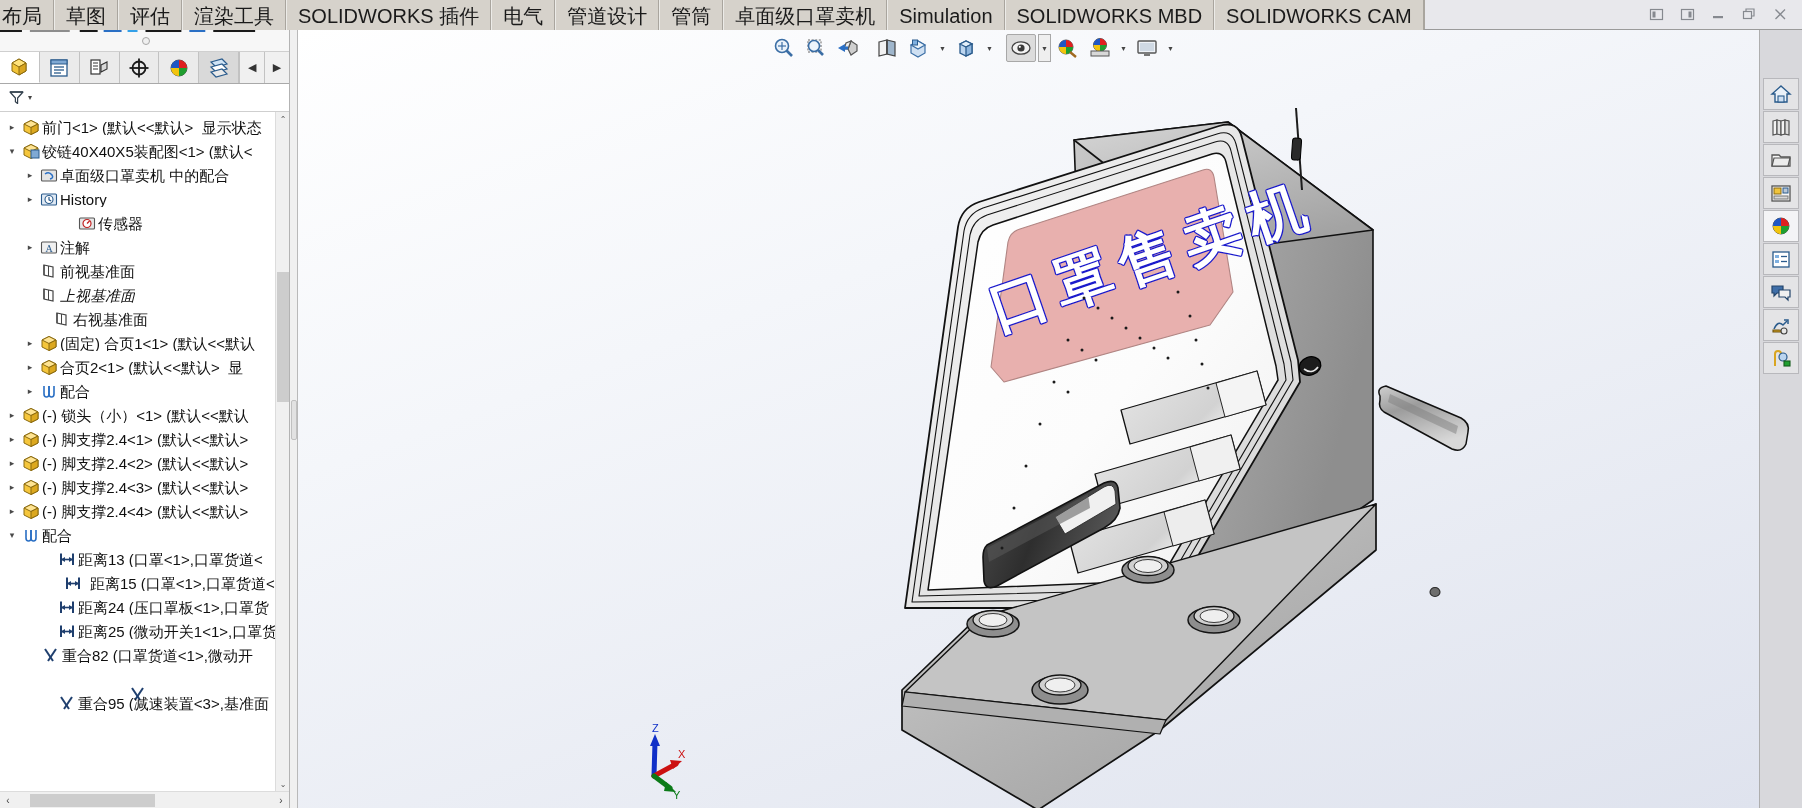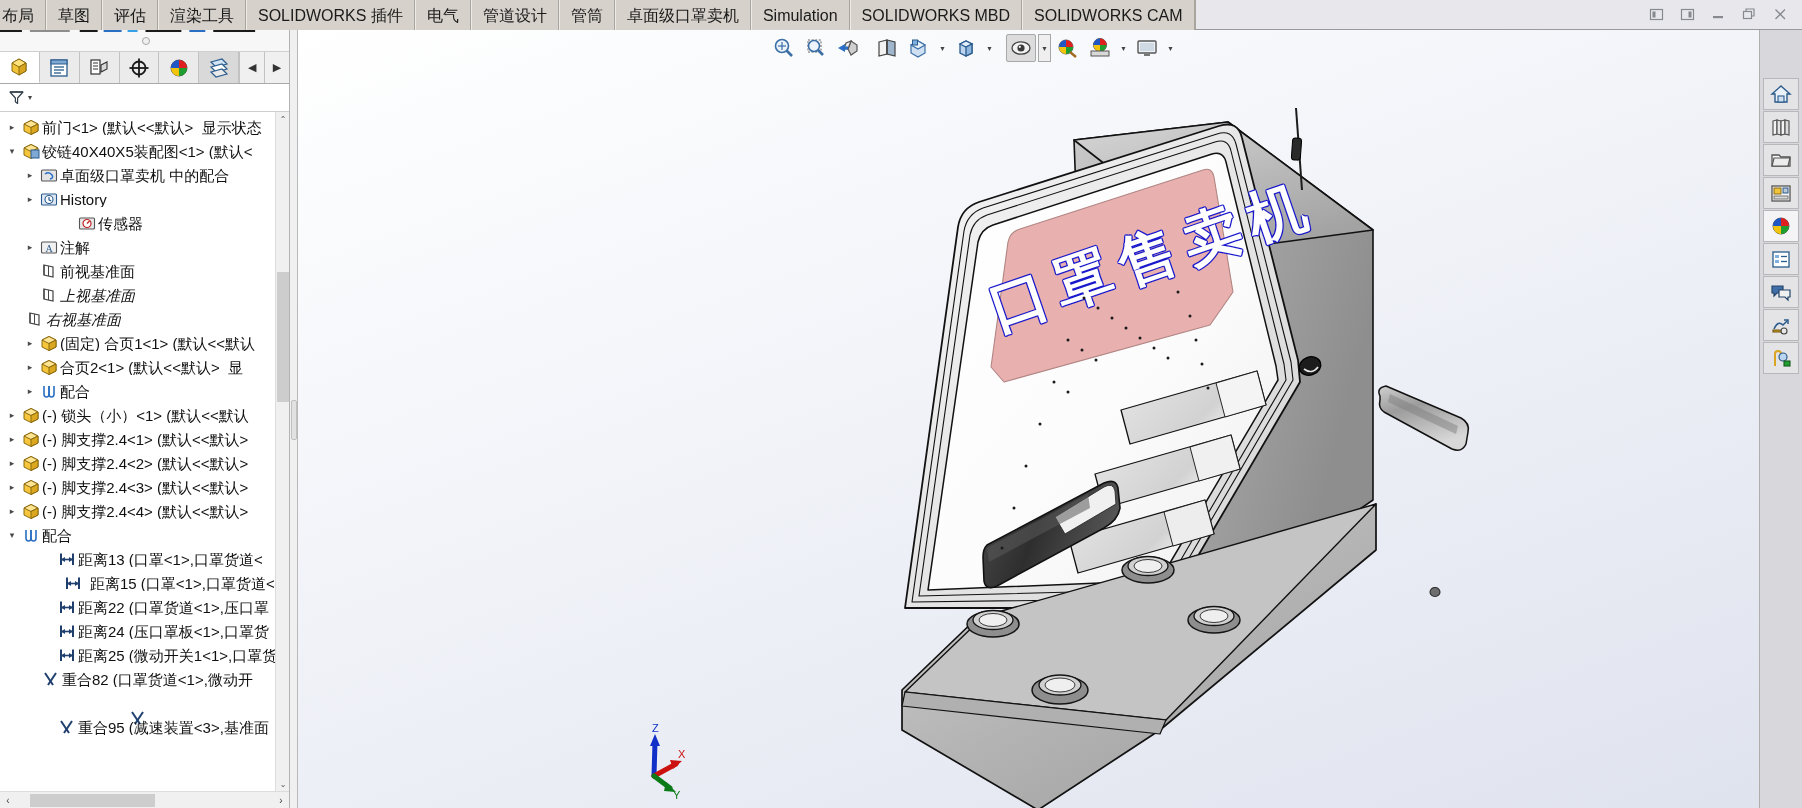--- a/index.html
+++ b/index.html
@@ -22,7 +22,7 @@
   .tab {
     display: flex; align-items: center; justify-content: center;
     padding: 16px 11px;
-    font-size: 16px; color: #1a1a1a;
+    font-size: 20px; color: #1a1a1a;
     background: #d6d2cb;
     border-right: 1px solid #a9a59e;
     border-left: 1px solid #ecebe8;

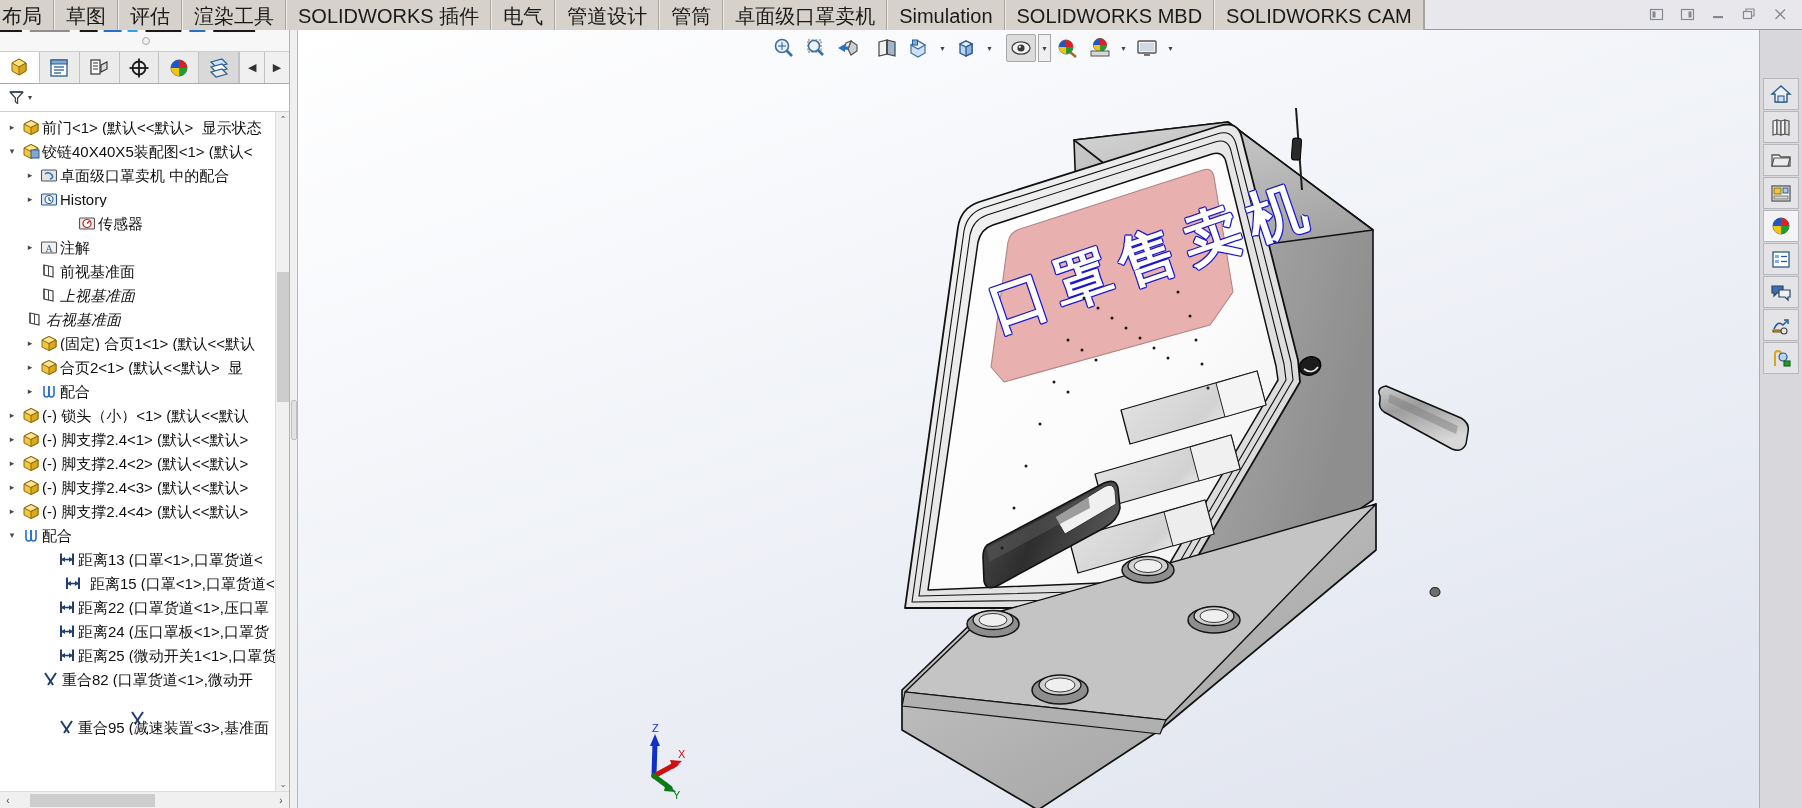--- a/index.html
+++ b/index.html
@@ -406,7 +406,7 @@
             </span>
             <span class="tlabel">上视基准面</span>
           </div>
-          <div class="trow" style="padding-left: 8px; font-style: italic;">
+          <div class="trow" style="padding-left: 35px;">
             <span class="twist"></span>
             <span class="tico">
               <svg width="20" height="20" viewBox="0 0 20 20">

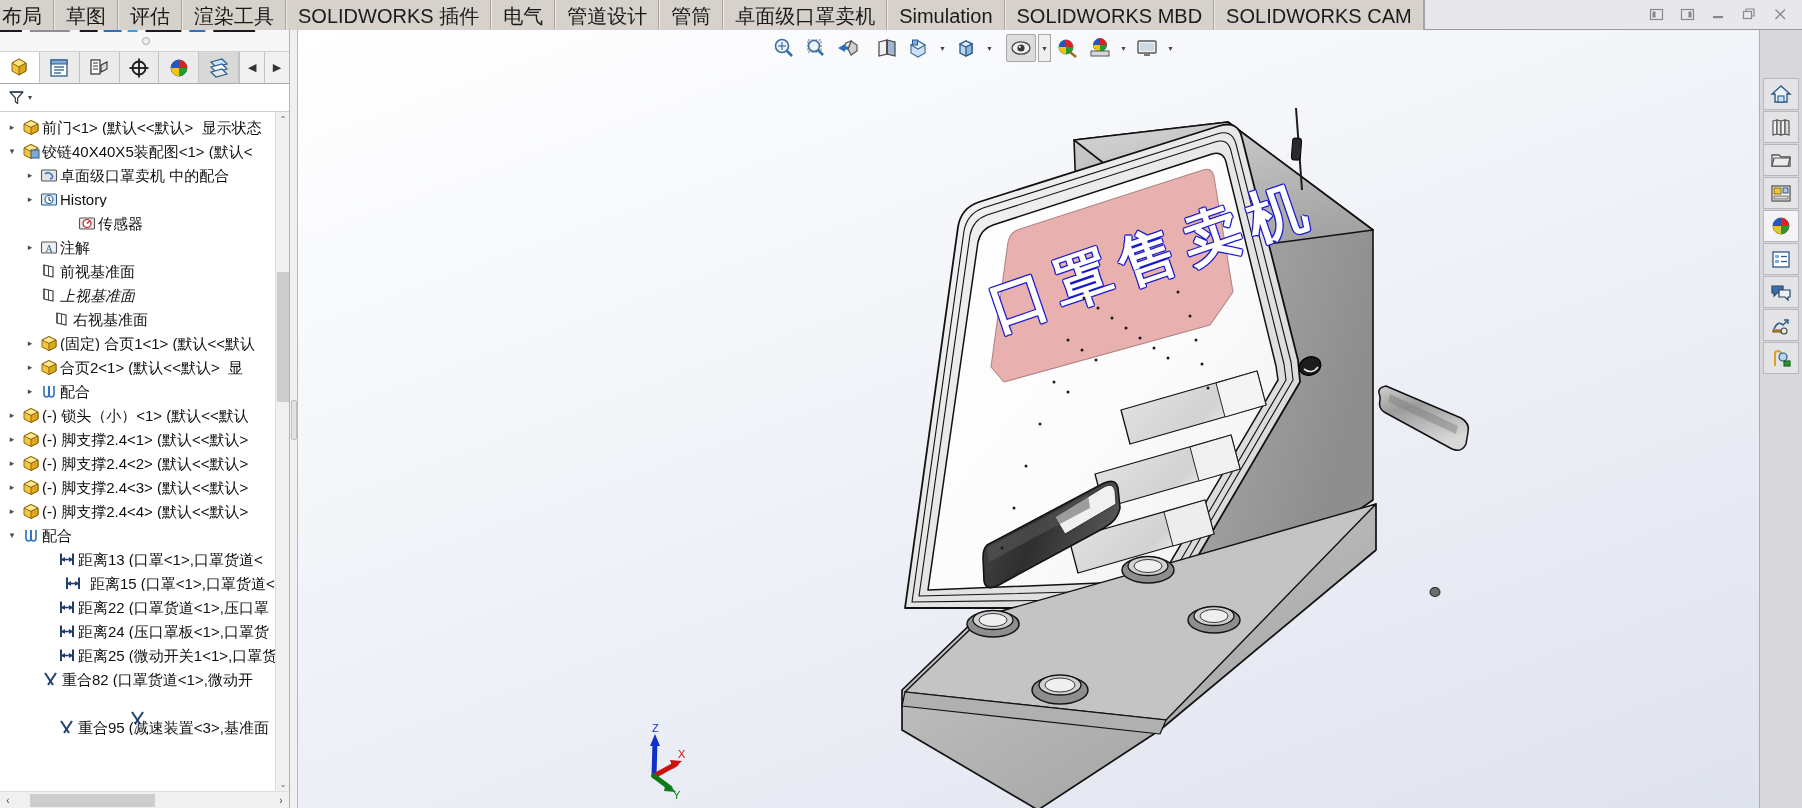--- a/index.html
+++ b/index.html
@@ -539,19 +539,6 @@
               </svg>
             </span>
             <span class="tlabel">距离15 (口罩&lt;1&gt;,口罩货道&lt;</span>
-          </div>
-          <div class="trow" style="padding-left: 40px;">
-            <span class="twist"></span>
-            <span class="tico">
-              <svg width="20" height="20" viewBox="0 0 20 20">
-                <line x1="4" y1="4.5" x2="4" y2="16" stroke="#1f3f6e" stroke-width="2"></line>
-                <line x1="16" y1="4.5" x2="16" y2="16" stroke="#1f3f6e" stroke-width="2"></line>
-                <line x1="4" y1="10.5" x2="16" y2="10.5" stroke="#1f3f6e" stroke-width="1.6"></line>
-                <polygon points="4,10.5 8,8 8,13" fill="#1f3f6e"></polygon>
-                <polygon points="16,10.5 12,8 12,13" fill="#1f3f6e"></polygon>
-              </svg>
-            </span>
-            <span class="tlabel">距离22 (口罩货道&lt;1&gt;,压口罩</span>
           </div>
           <div class="trow" style="padding-left: 40px;">
             <span class="twist"></span>

